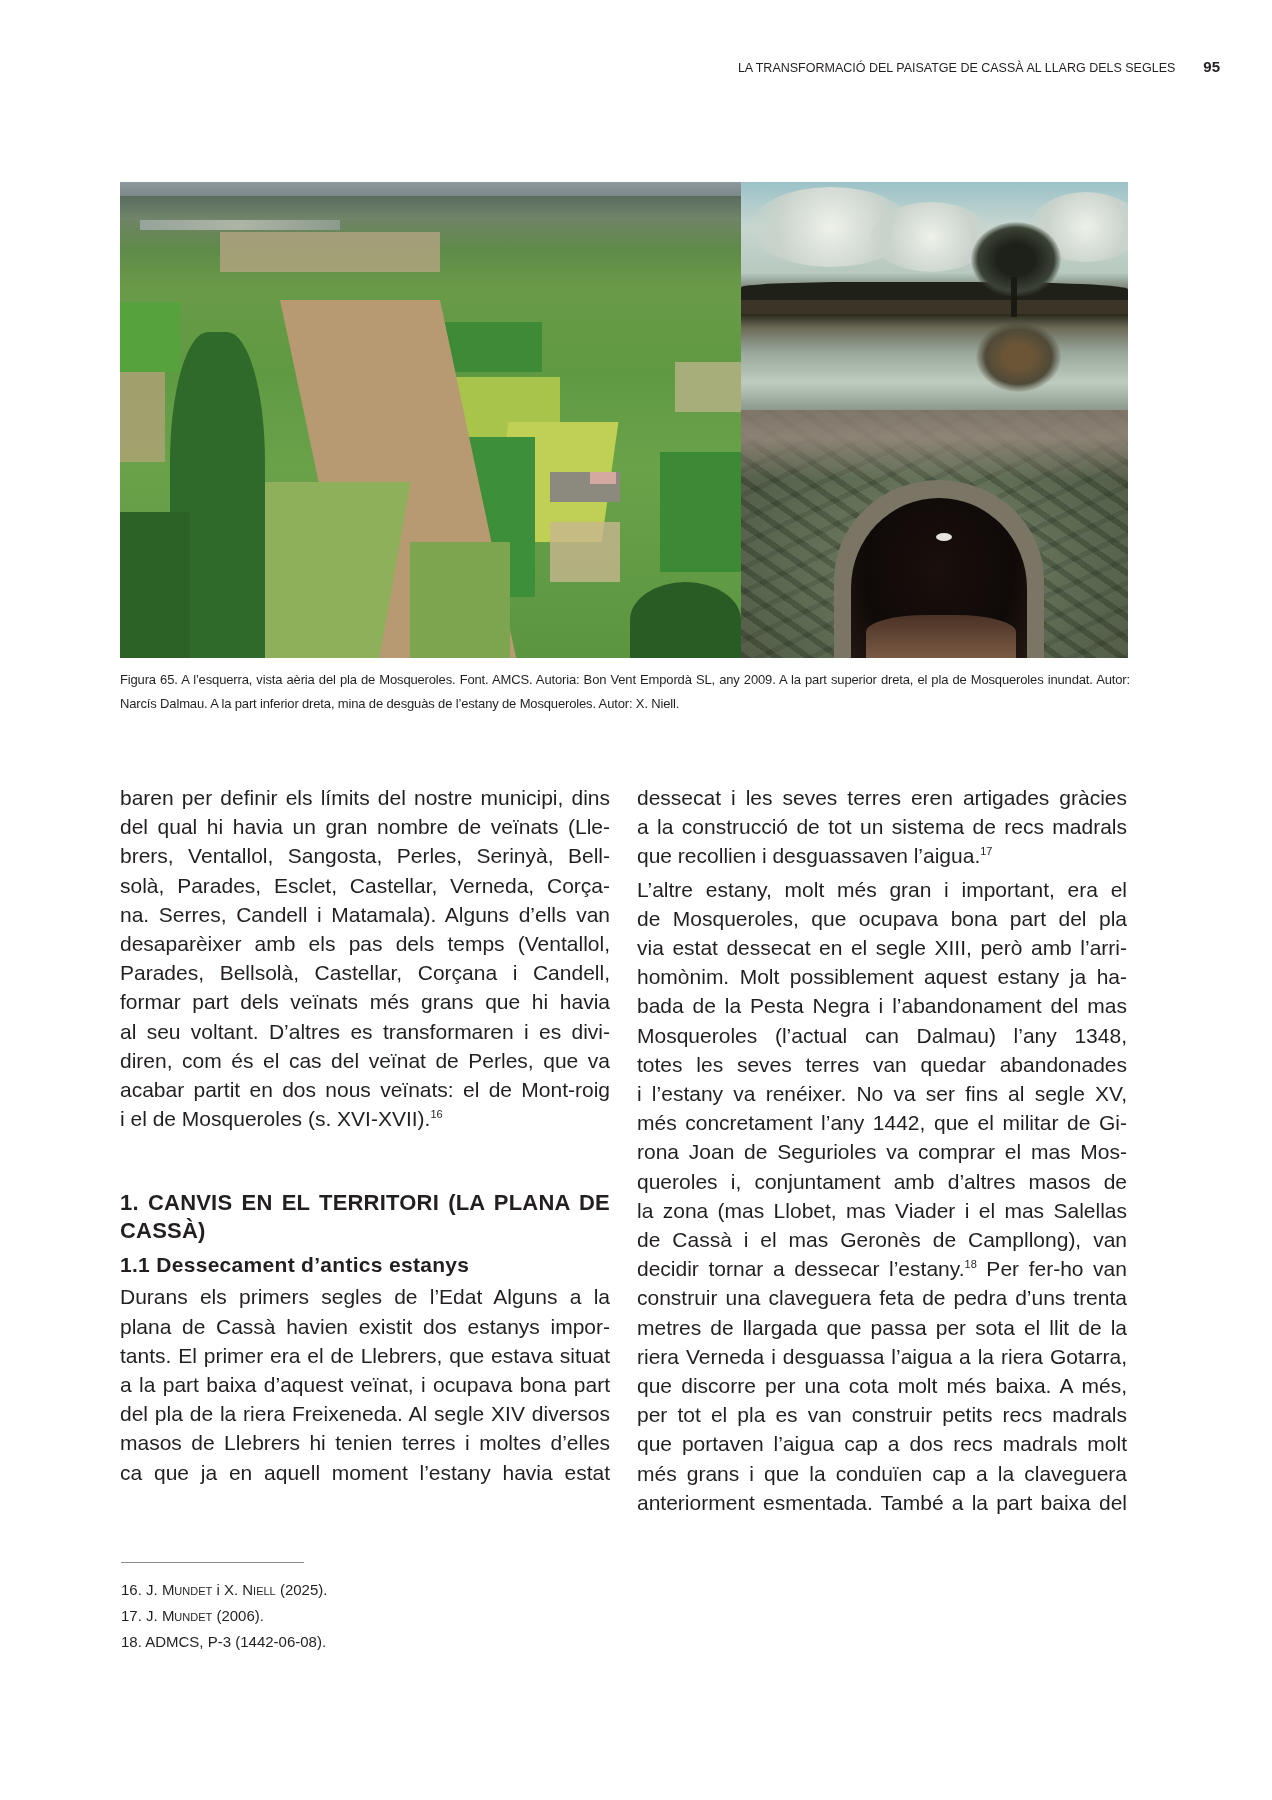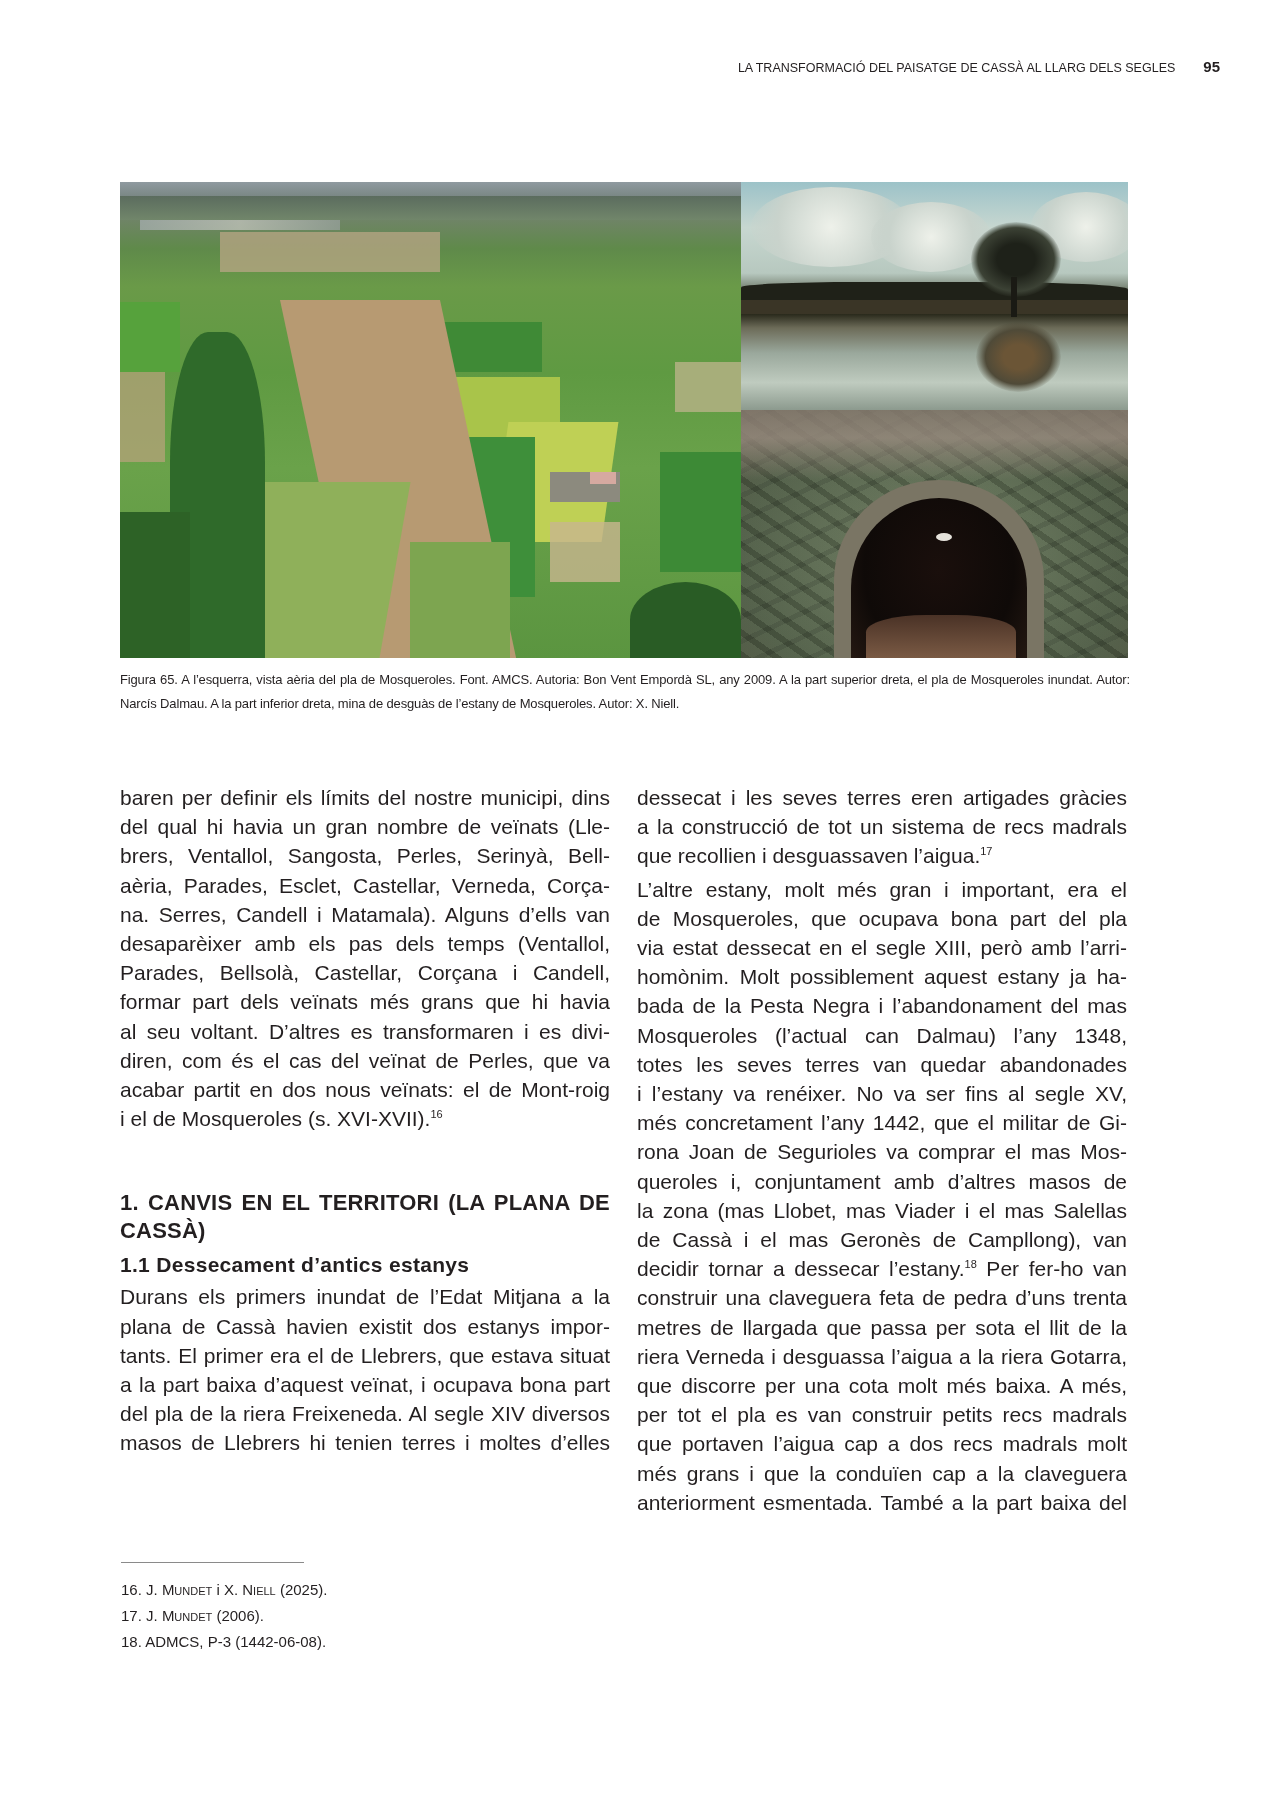--- a/index.html
+++ b/index.html
@@ -164,7 +164,7 @@
       <span class="ln">baren per definir els límits del nostre municipi, dins</span>
       <span class="ln">del qual hi havia un gran nombre de veïnats (Lle-</span>
       <span class="ln">brers, Ventallol, Sangosta, Perles, Serinyà, Bell-</span>
-      <span class="ln">aèria, Parades, Esclet, Castellar, Verneda, Corça-</span>
+      <span class="ln">solà, Parades, Esclet, Castellar, Verneda, Corça-</span>
       <span class="ln">na. Serres, Candell i Matamala). Alguns d’ells van</span>
       <span class="ln">desaparèixer amb els pas dels temps (Ventallol,</span>
       <span class="ln">Parades, Bellsolà, Castellar, Corçana i Candell,</span>

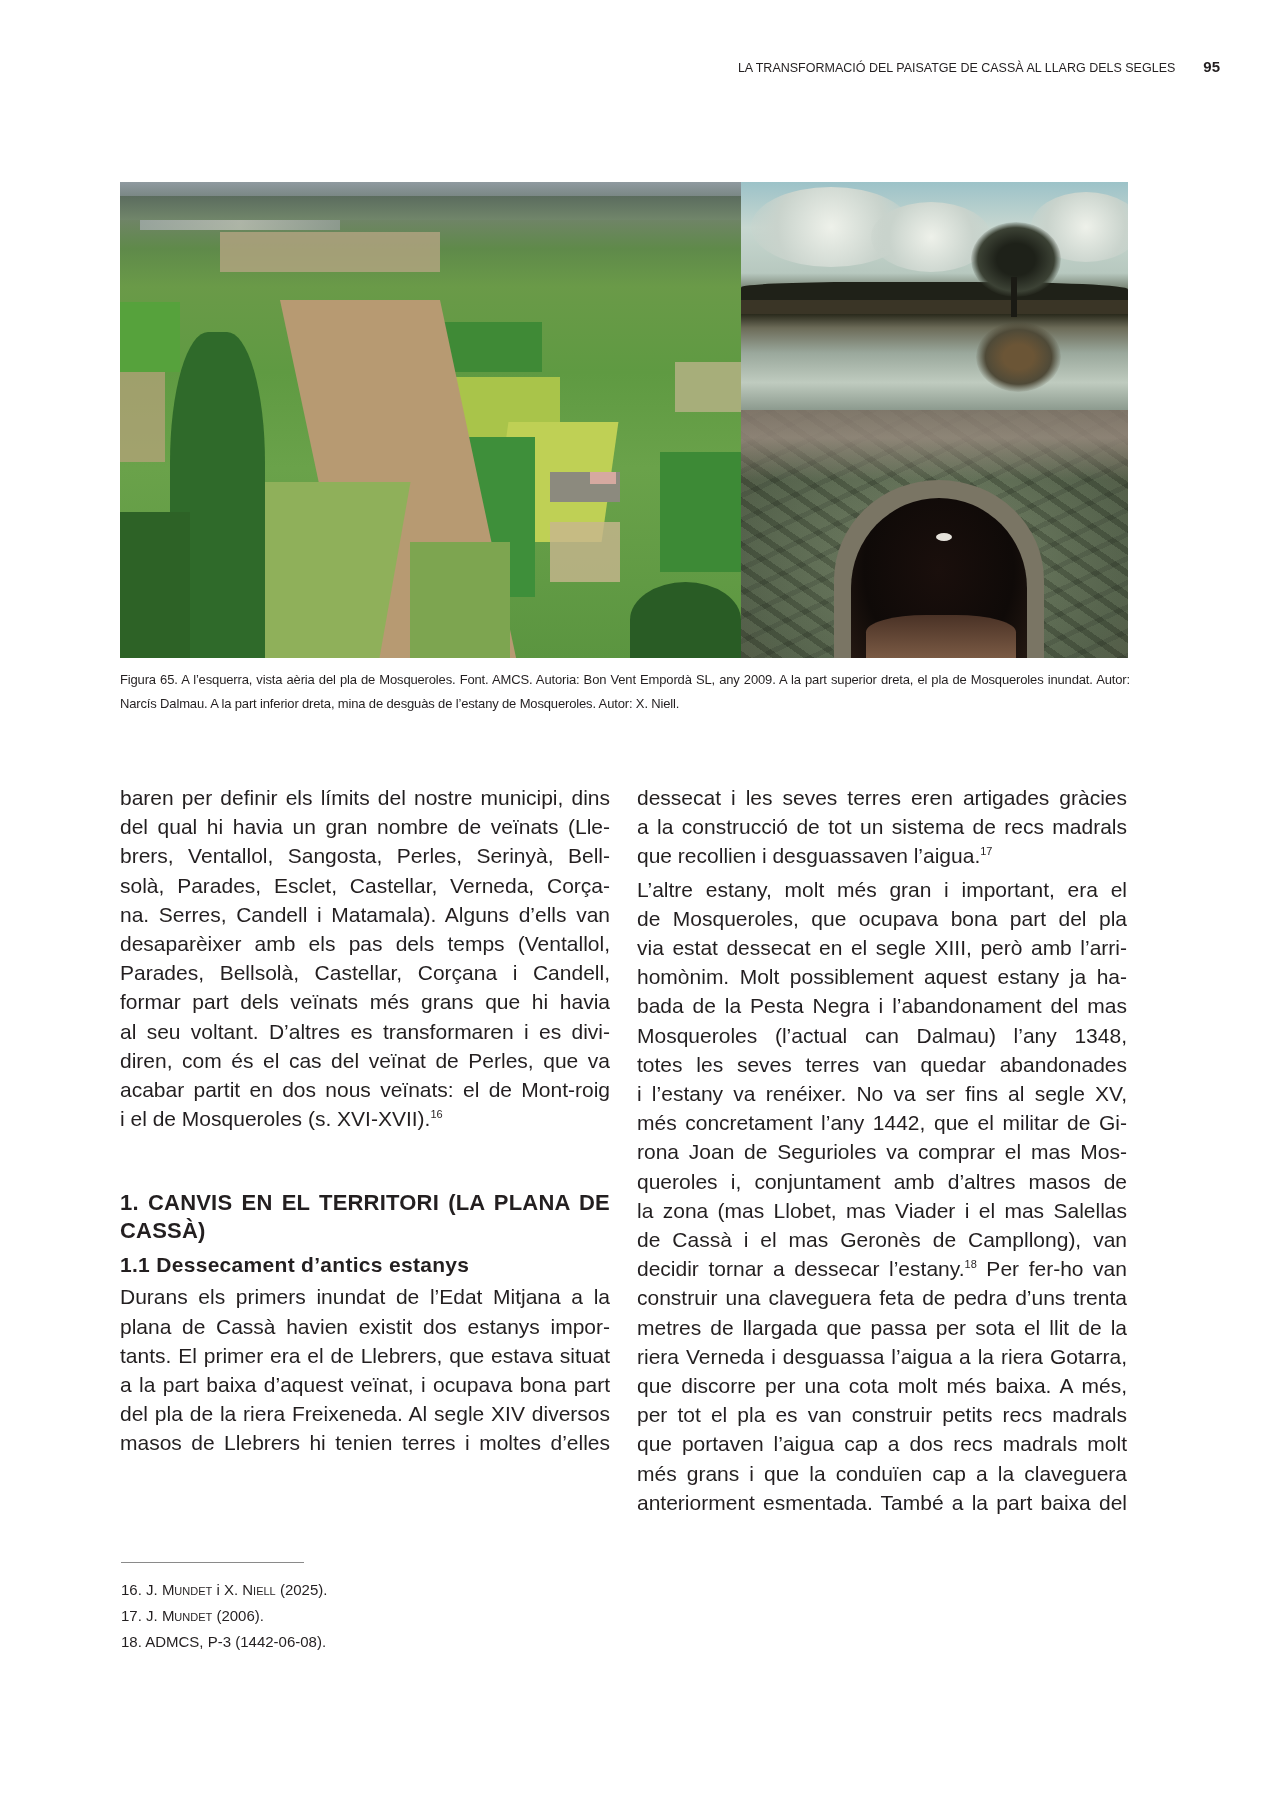--- a/index.html
+++ b/index.html
@@ -177,7 +177,7 @@
   <h2 class="h1">1. CANVIS EN EL TERRITORI (LA PLANA DE CASSÀ)</h2>
   <h3 class="h2">1.1 Dessecament d’antics estanys</h3>
   <p id="lp2">
-      <span class="ln">Durans els primers inundat de l’Edat Mitjana a la</span>
+      <span class="ln">Durans els primers segles de l’Edat Alguns a la</span>
       <span class="ln">plana de Cassà havien existit dos estanys impor-</span>
       <span class="ln">tants. El primer era el de Llebrers, que estava situat</span>
       <span class="ln">a la part baixa d’aquest veïnat, i ocupava bona part</span>

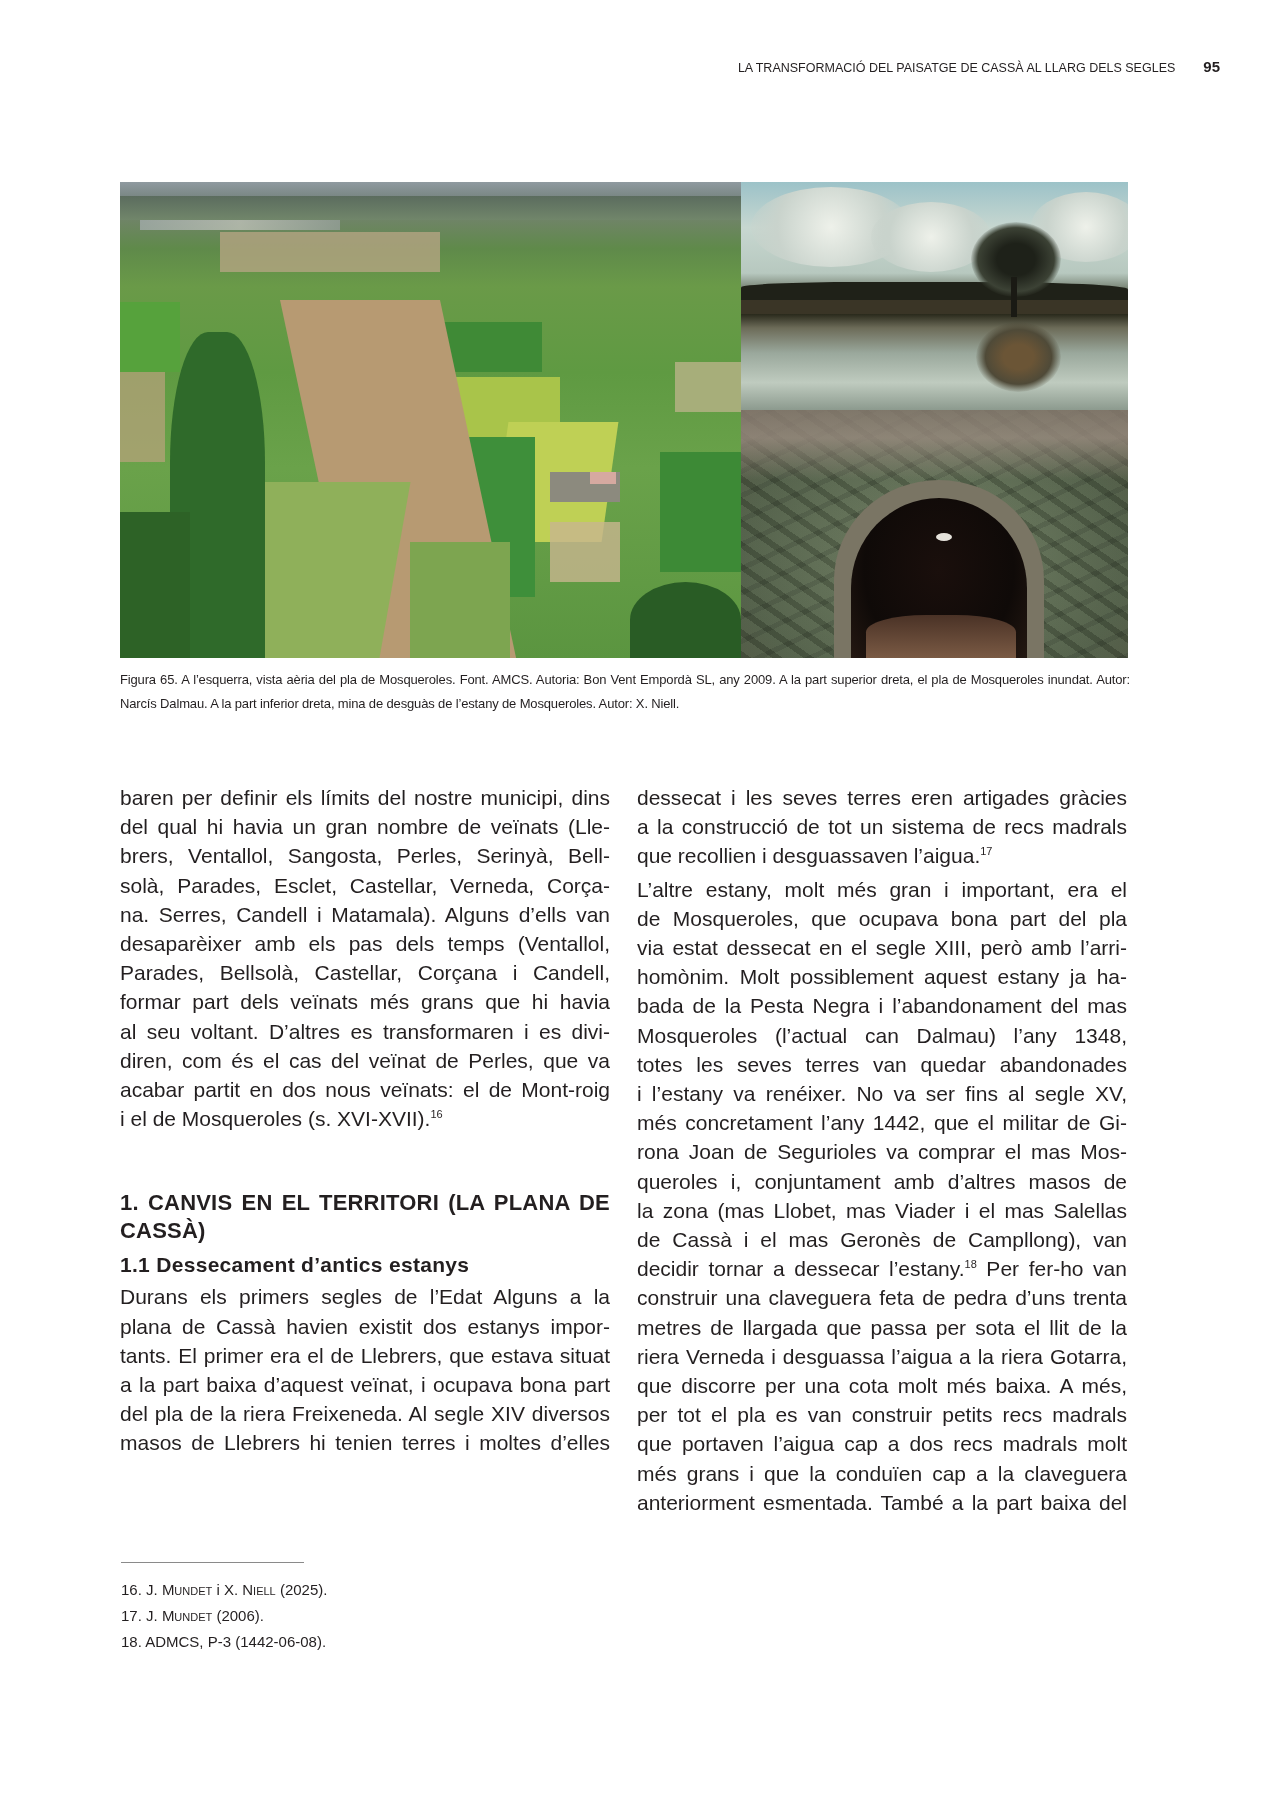--- a/index.html
+++ b/index.html
@@ -183,6 +183,7 @@
       <span class="ln">a la part baixa d’aquest veïnat, i ocupava bona part</span>
       <span class="ln">del pla de la riera Freixeneda. Al segle XIV diversos</span>
       <span class="ln">masos de Llebrers hi tenien terres i moltes d’elles</span>
+      <span class="ln">ca que ja en aquell moment l’estany havia estat</span>
     </p>
 </div>
 

